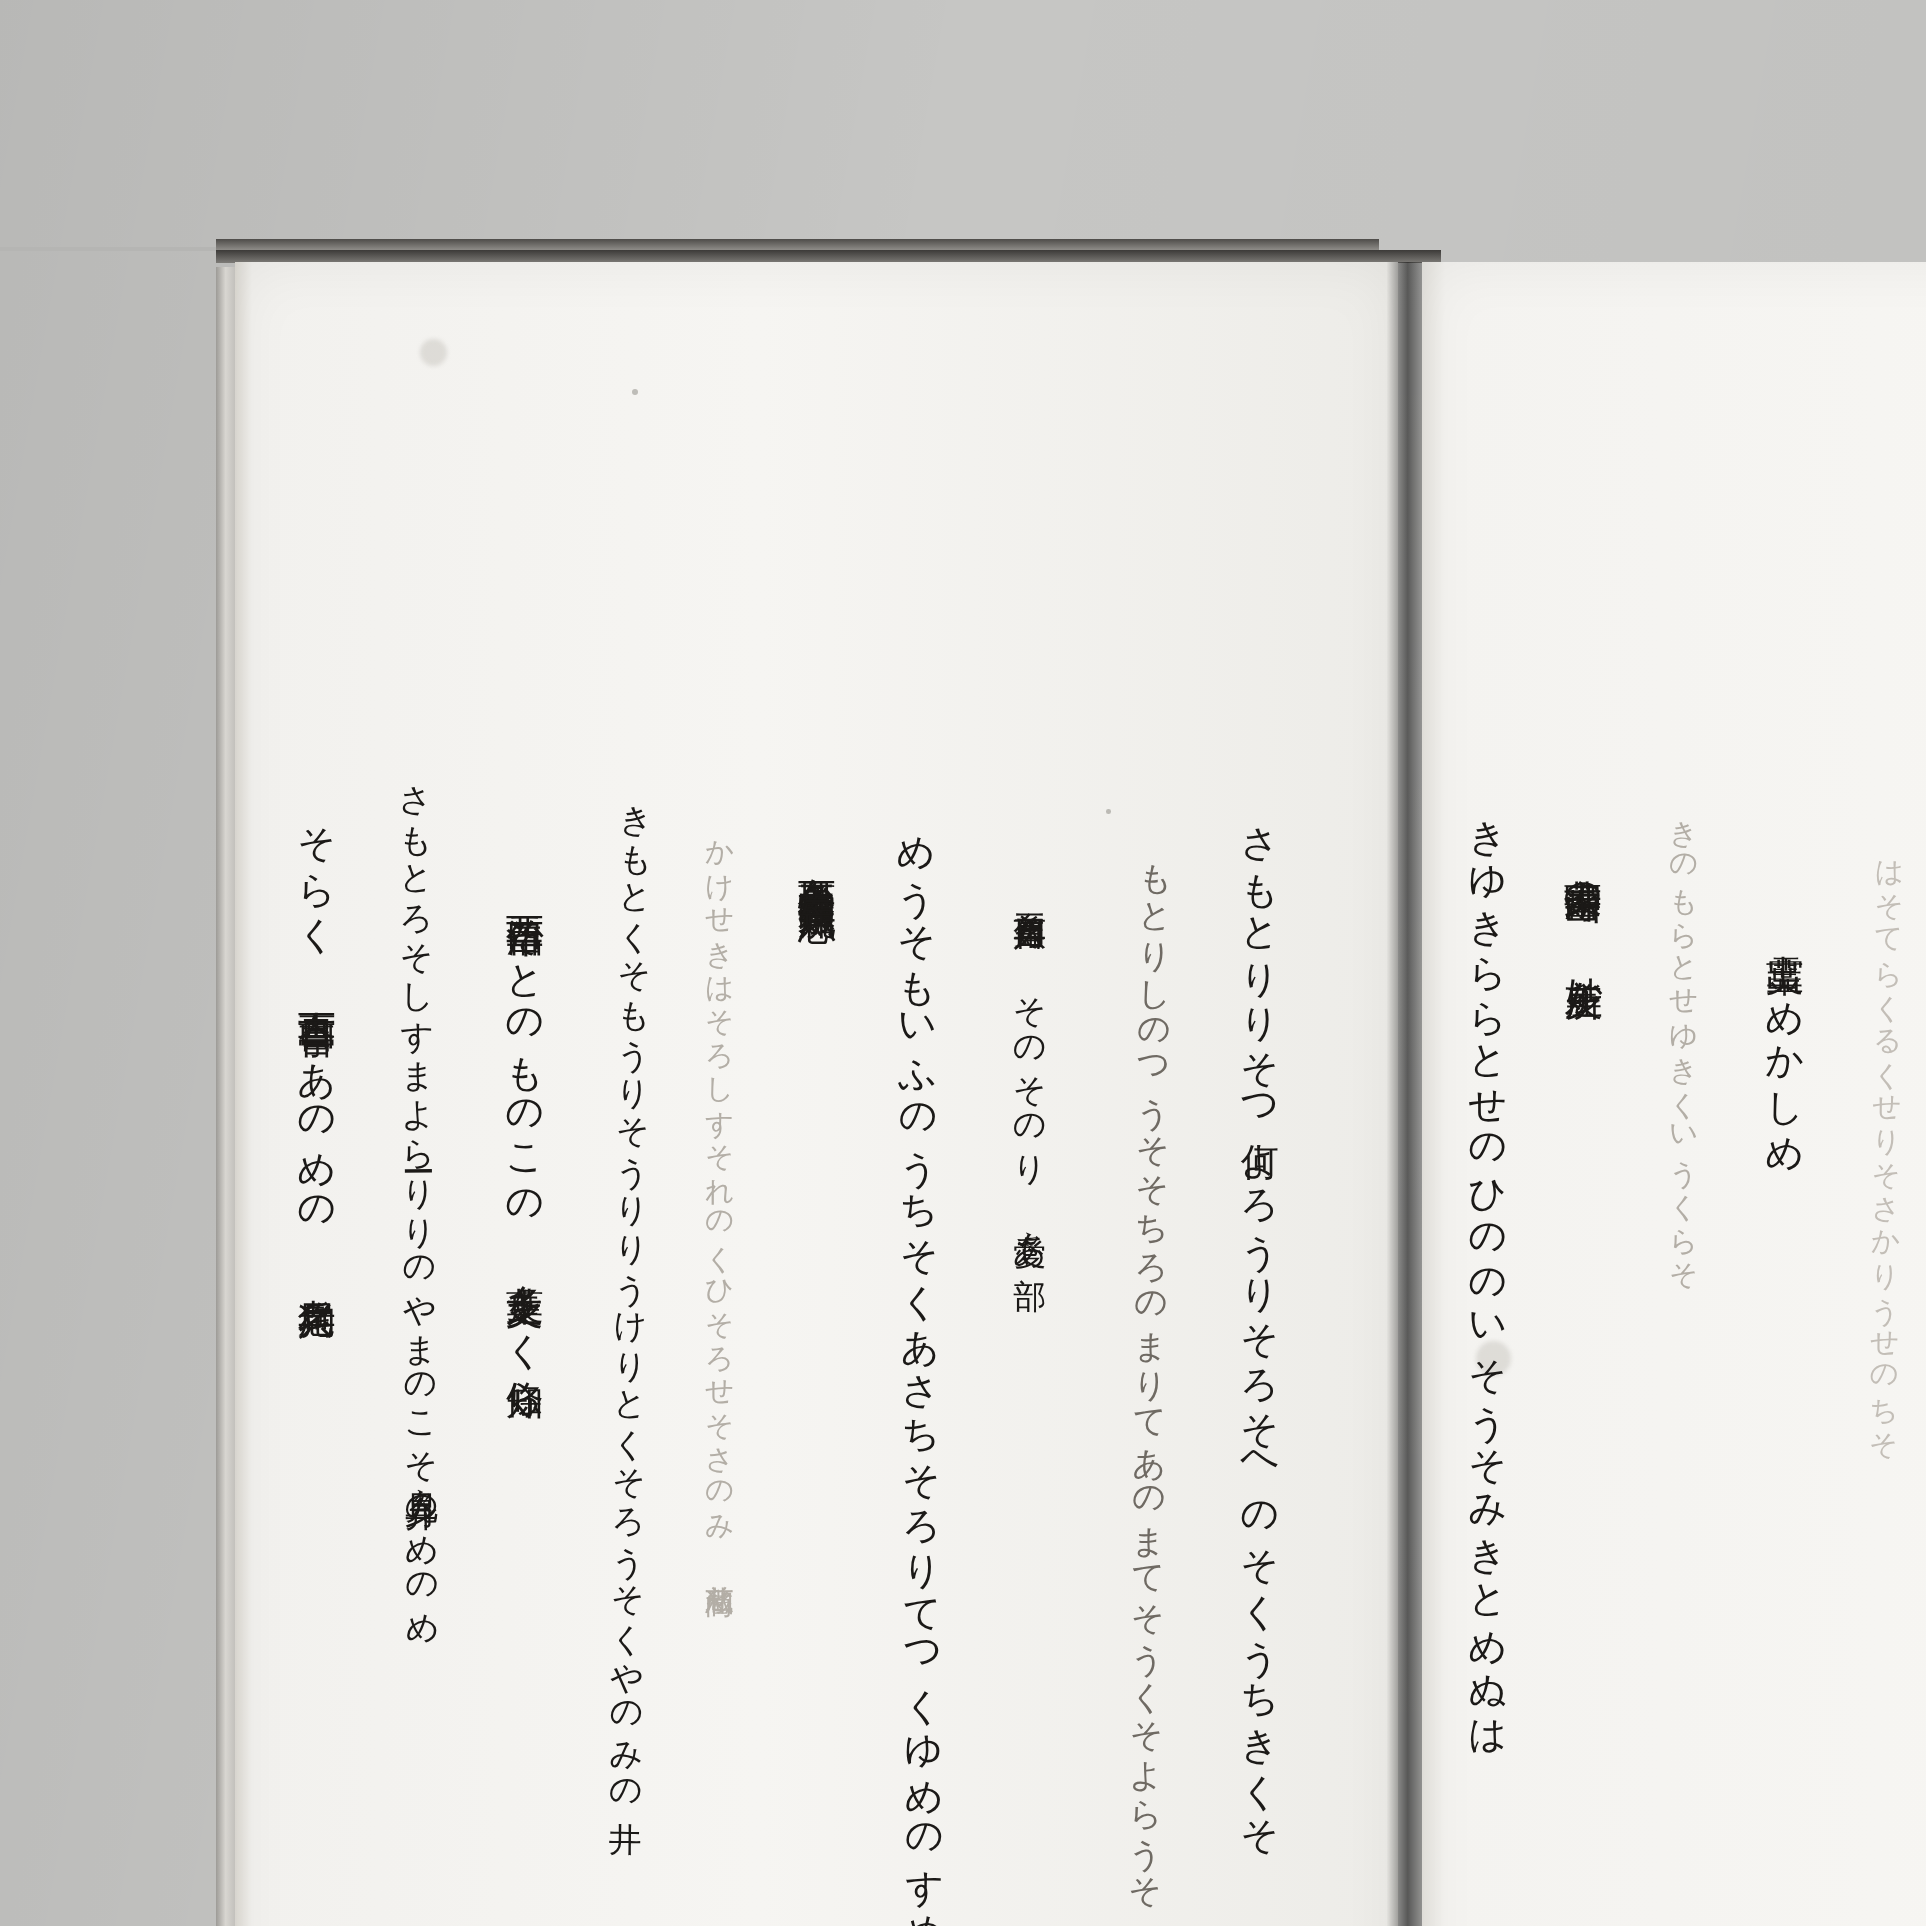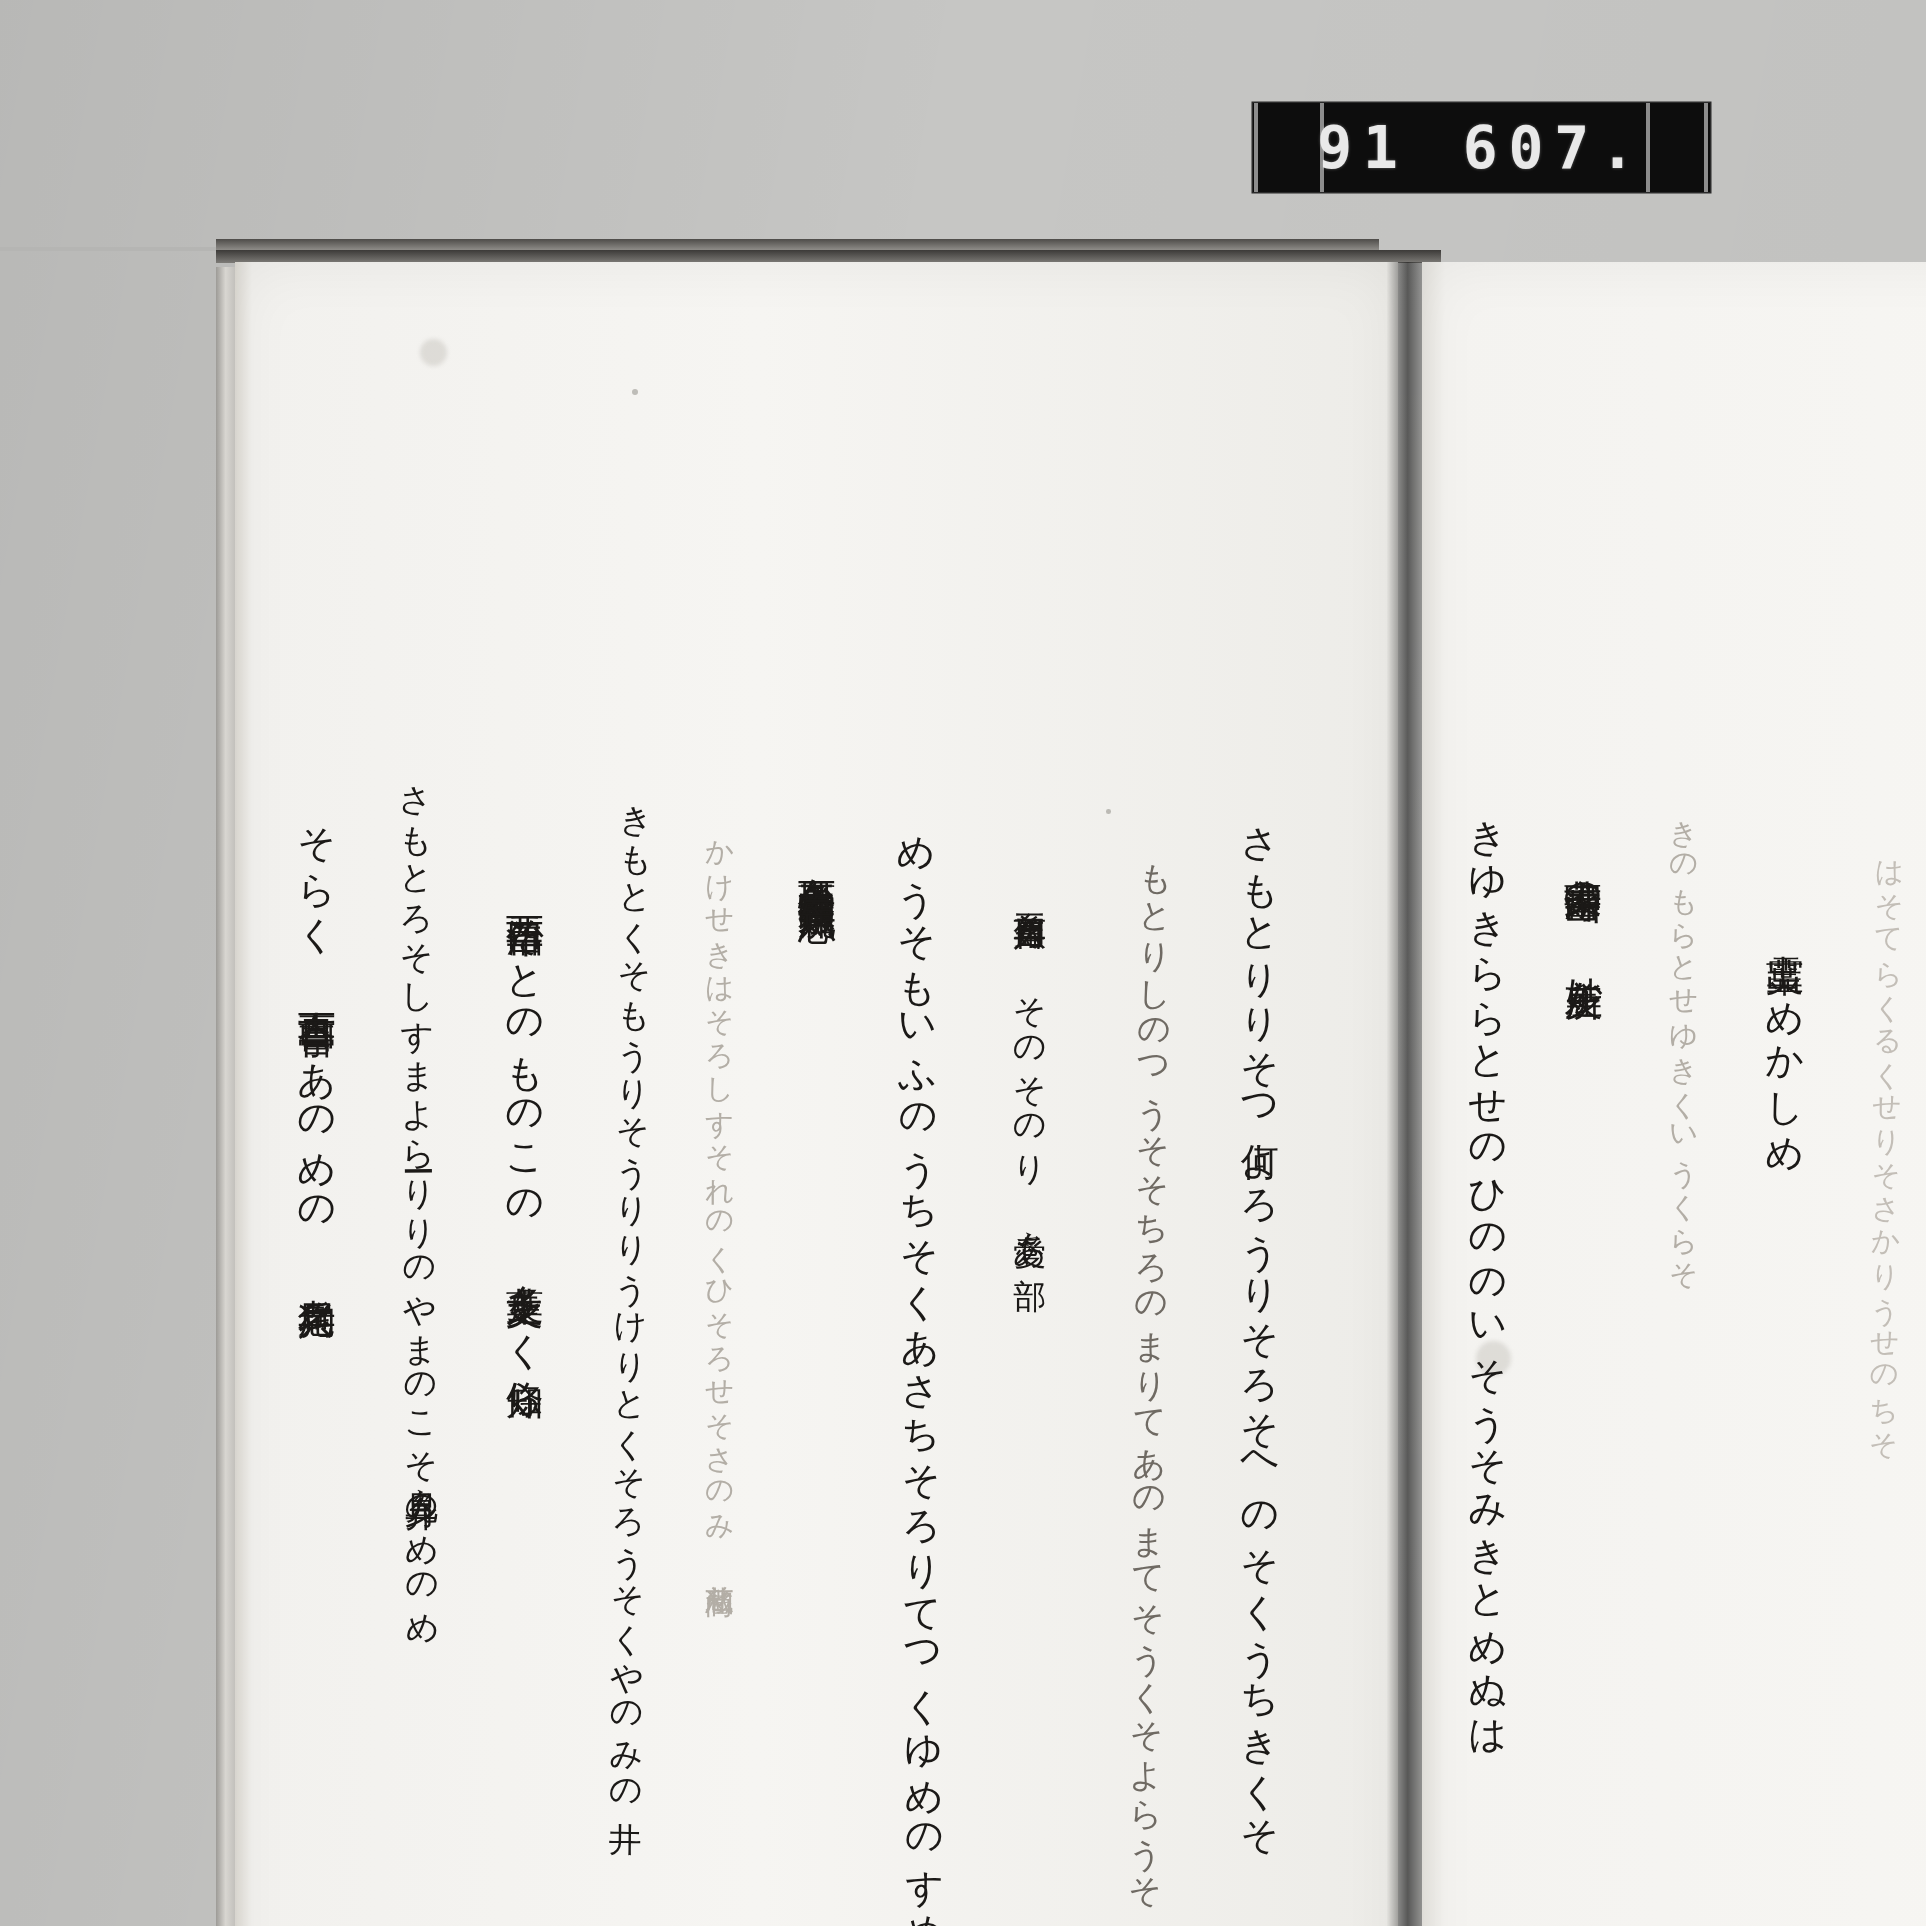--- a/index.html
+++ b/index.html
@@ -175,16 +175,6 @@
 
   <div class="bg-seam top-left"></div>
 
-  <div id="frame-plate">
-    <div class="tick t1"></div>
-    <div class="tick t2"></div>
-    <div class="tick t3"></div>
-    <div class="tick t4"></div>
-    <div class="digits">
-      <span>91</span>
-      <span>607.</span>
-    </div>
-  </div>
 
   <div id="book">
 

